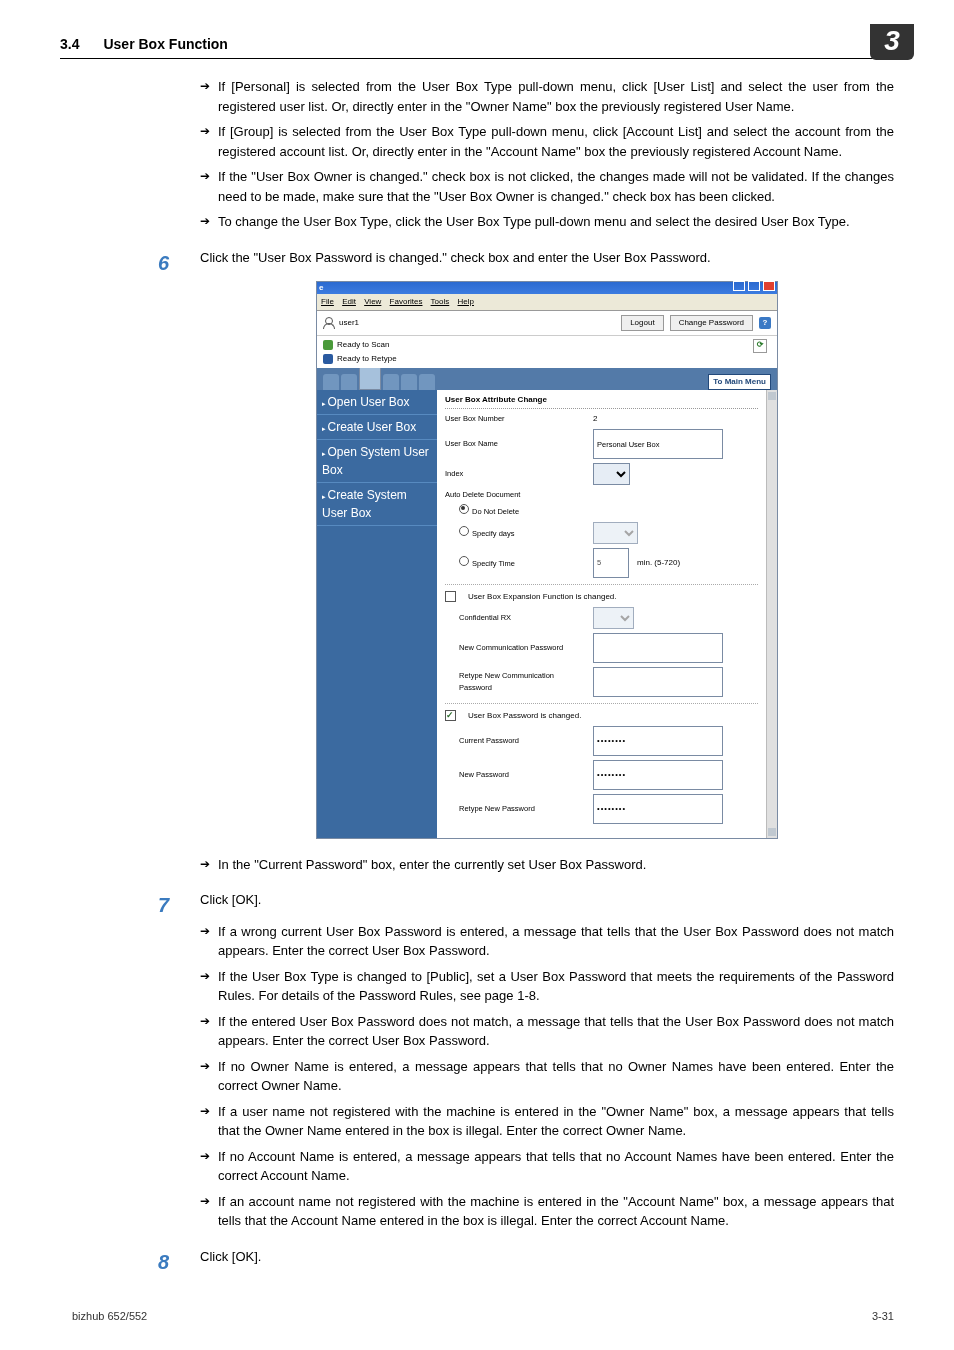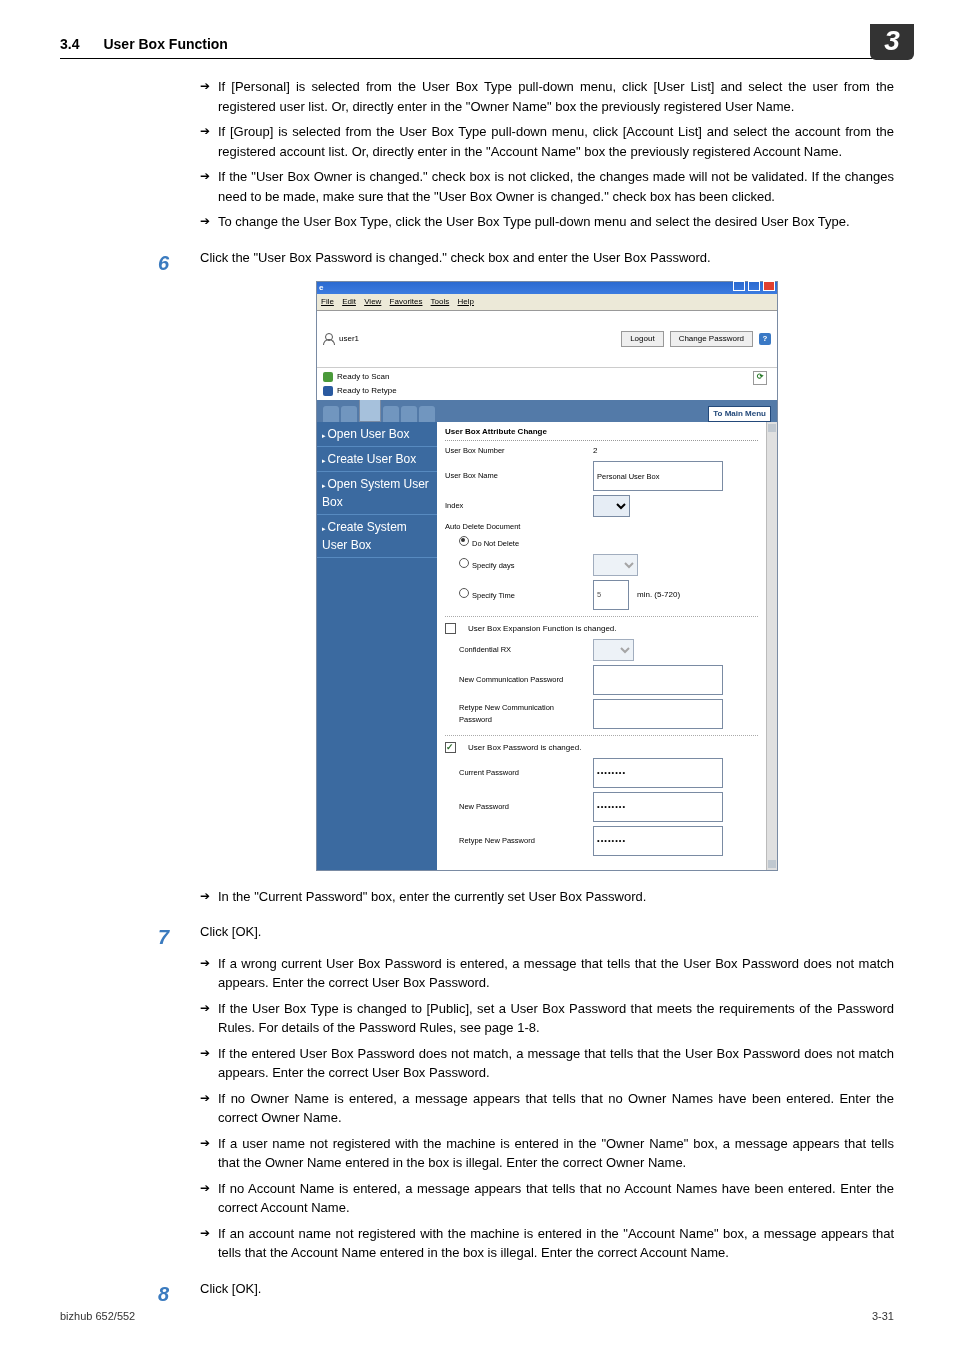--- a/index.html
+++ b/index.html
@@ -24,7 +24,7 @@
   .winbtn.x{background:#e04030;}
   .menubar{background:#ece9d8;padding:2px 4px;border-bottom:1px solid #999;}
   .menubar span{margin-right:6px;text-decoration:underline;cursor:default;}
-  .top{background:#fff;display:flex;padding:20px 6px;align-items:center;gap:6px;border-bottom:1px solid #ccc;}
+  .top{background:#fff;display:flex;padding:4px 6px;align-items:center;gap:6px;border-bottom:1px solid #ccc;}
   .usericon{width:10px;height:12px;display:inline-block;position:relative;}
   .usericon:before{content:"";position:absolute;top:0;left:2px;width:6px;height:6px;border:1px solid #555;border-radius:50%;}
   .usericon:after{content:"";position:absolute;bottom:0;left:0;width:10px;height:5px;border:1px solid #555;border-bottom:none;border-radius:6px 6px 0 0;}

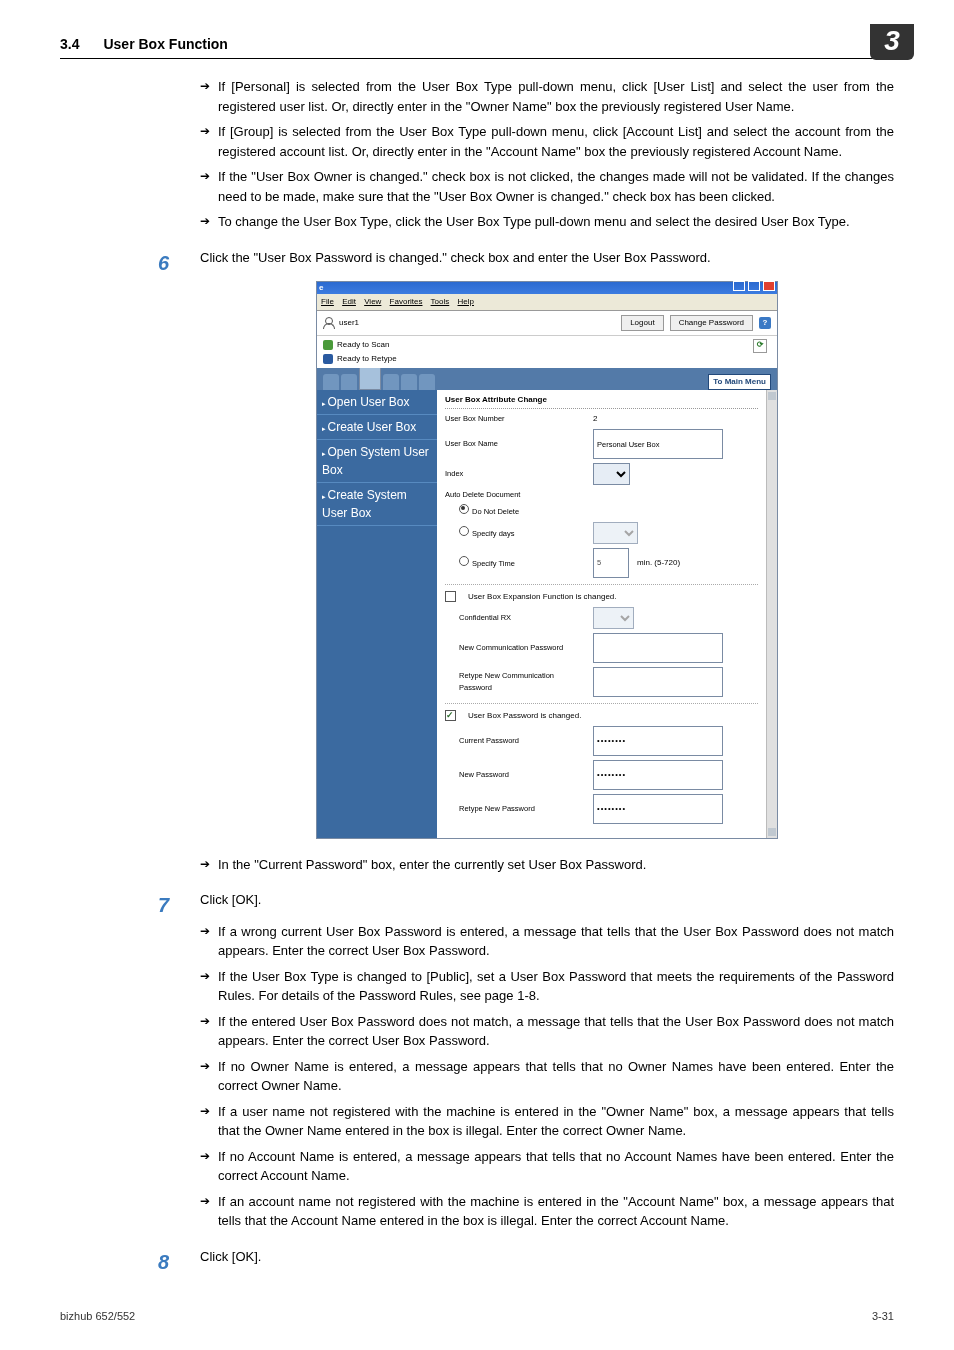--- a/index.html
+++ b/index.html
@@ -66,7 +66,7 @@
   .scr:before{content:"";position:absolute;top:2px;left:1px;right:1px;height:8px;background:#c0c8d0;}
   .scr:after{content:"";position:absolute;bottom:2px;left:1px;right:1px;height:8px;background:#c0c8d0;}
   .body{min-height:280px;}
-  .footer{position:absolute;bottom:28px;left:60px;right:60px;display:flex;justify-content:space-between;font-size:11px;color:#333;}
+  .footer{position:absolute;bottom:28px;left:72px;right:60px;display:flex;justify-content:space-between;font-size:11px;color:#333;}
 </style>
 </head>
 <body>

